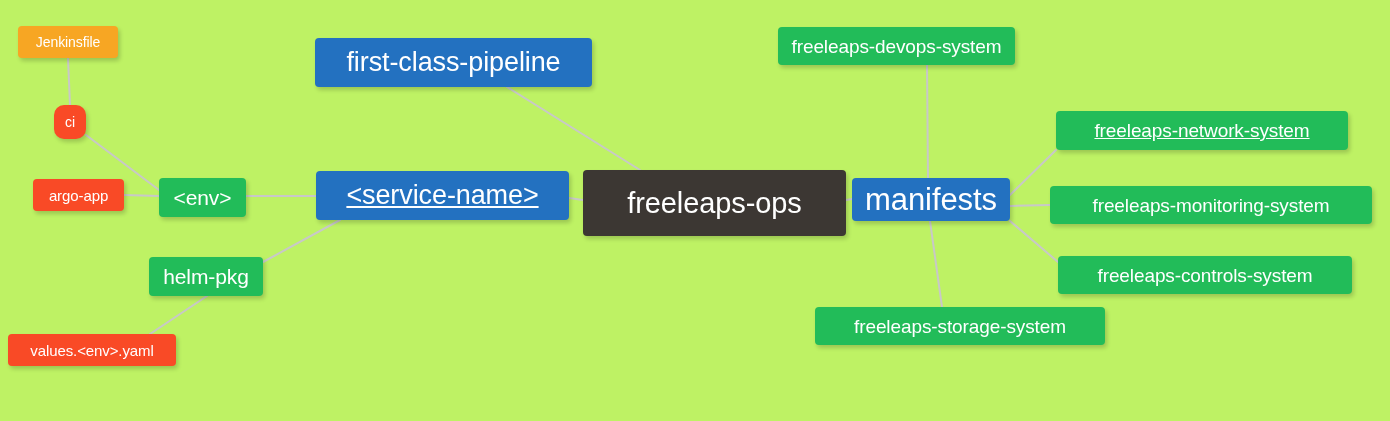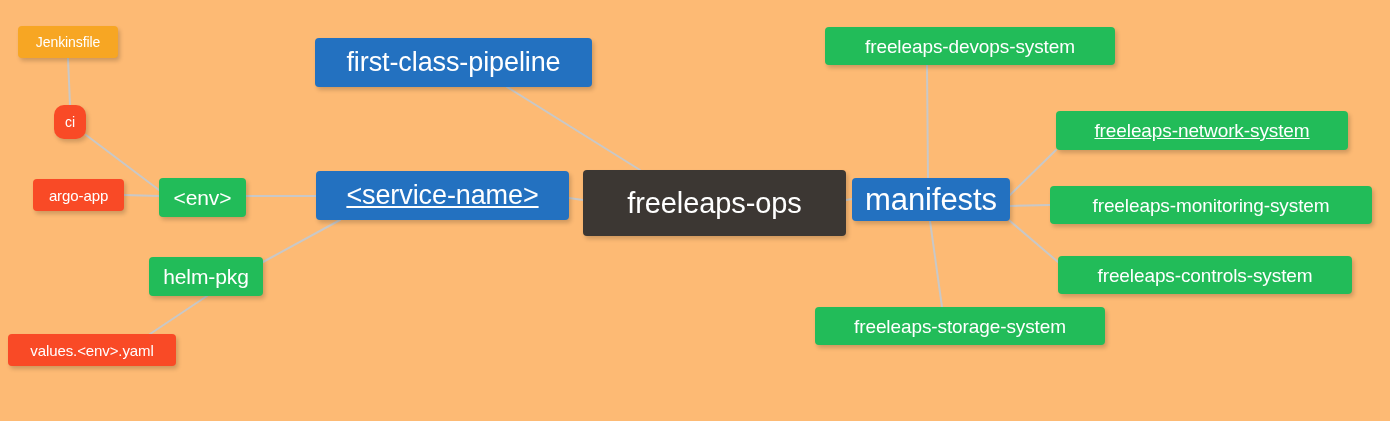--- a/index.html
+++ b/index.html
@@ -15,7 +15,7 @@
     position: relative;
     width: 1390px;
     height: 421px;
-    background: #fdba74;
+    background: #bef264;
     overflow: hidden;
   }
   #edge-layer {

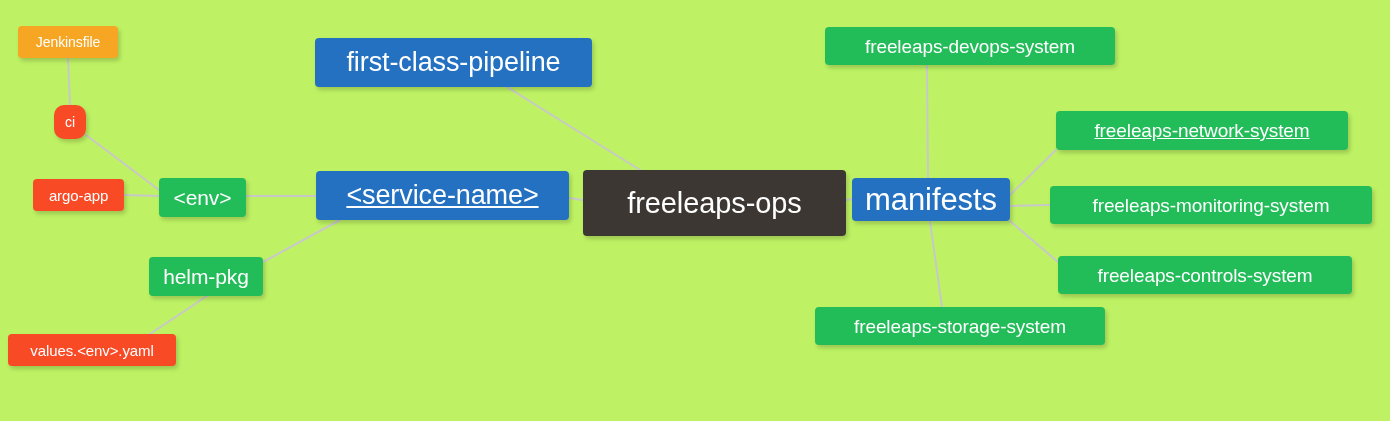--- a/index.html
+++ b/index.html
@@ -74,7 +74,7 @@
     <div class="node" style="left: 316px; top: 171px; width: 253px; height: 49px; background: rgb(35, 113, 192); font-size: 27px; text-decoration: underline;">&lt;service-name&gt;</div>
     <div class="node" style="left: 583px; top: 170px; width: 263px; height: 66px; background: rgb(60, 55, 51); font-size: 29px;">freeleaps-ops</div>
     <div class="node" style="left: 852px; top: 178px; width: 158px; height: 43px; background: rgb(35, 113, 192); font-size: 31px;">manifests</div>
-    <div class="node" style="left: 825px; top: 27px; width: 290px; height: 38px; background: rgb(34, 188, 89); font-size: 19px;">freeleaps-devops-system</div>
+    <div class="node" style="left: 778px; top: 27px; width: 237px; height: 38px; background: rgb(34, 188, 89); font-size: 19px;">freeleaps-devops-system</div>
     <div class="node" style="left: 1056px; top: 111px; width: 292px; height: 39px; background: rgb(34, 188, 89); font-size: 19px; text-decoration: underline;">freeleaps-network-system</div>
     <div class="node" style="left: 1050px; top: 186px; width: 322px; height: 38px; background: rgb(34, 188, 89); font-size: 19px;">freeleaps-monitoring-system</div>
     <div class="node" style="left: 1058px; top: 256px; width: 294px; height: 38px; background: rgb(34, 188, 89); font-size: 19px;">freeleaps-controls-system</div>

